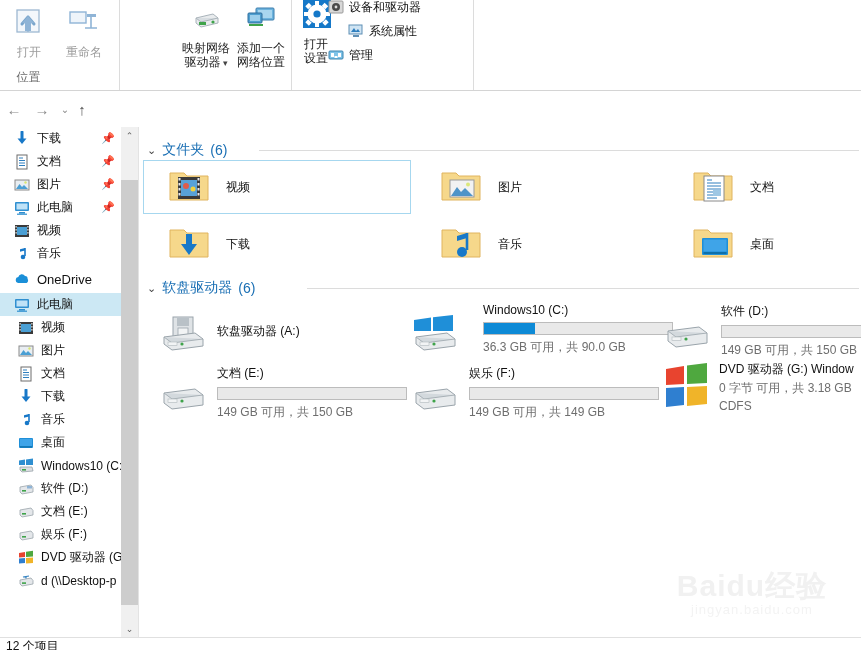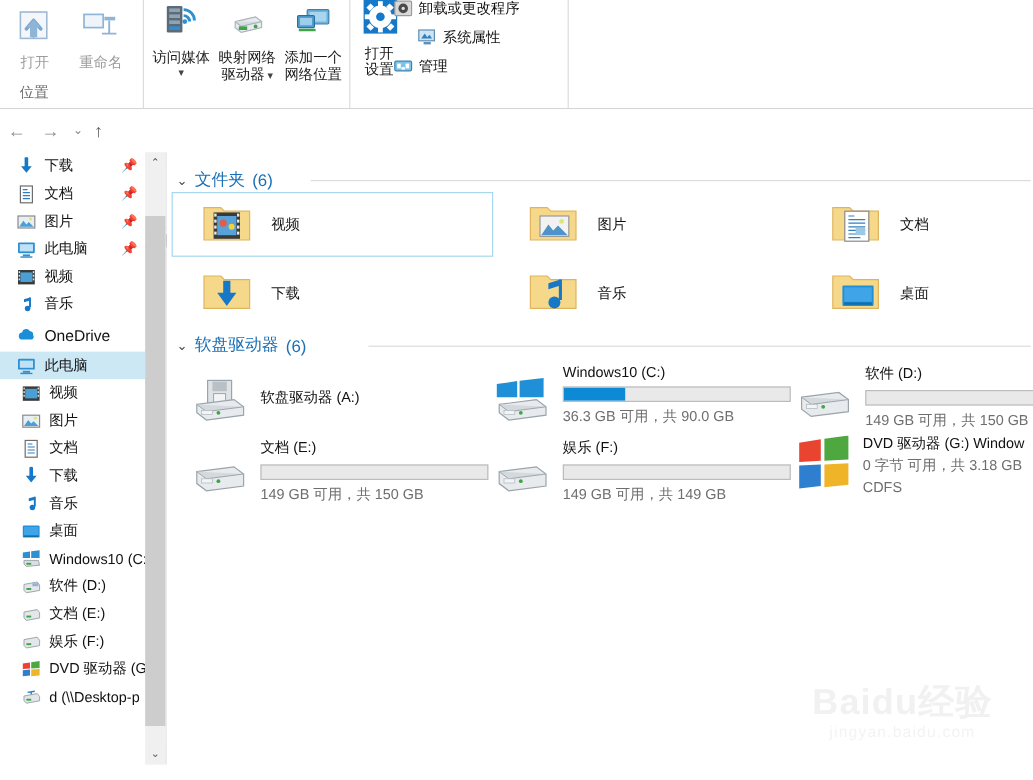--- a/index.html
+++ b/index.html
@@ -293,7 +293,7 @@
             <circle cx="8" cy="8" r="1.4" fill="#ddd"></circle>
           </svg>
         </span>
-        <span>卸载或更改程序</span>
+        <span>设备和驱动器</span>
       </div>
 
       <div class="sysitem" style="top:20px;margin-left:20px;">

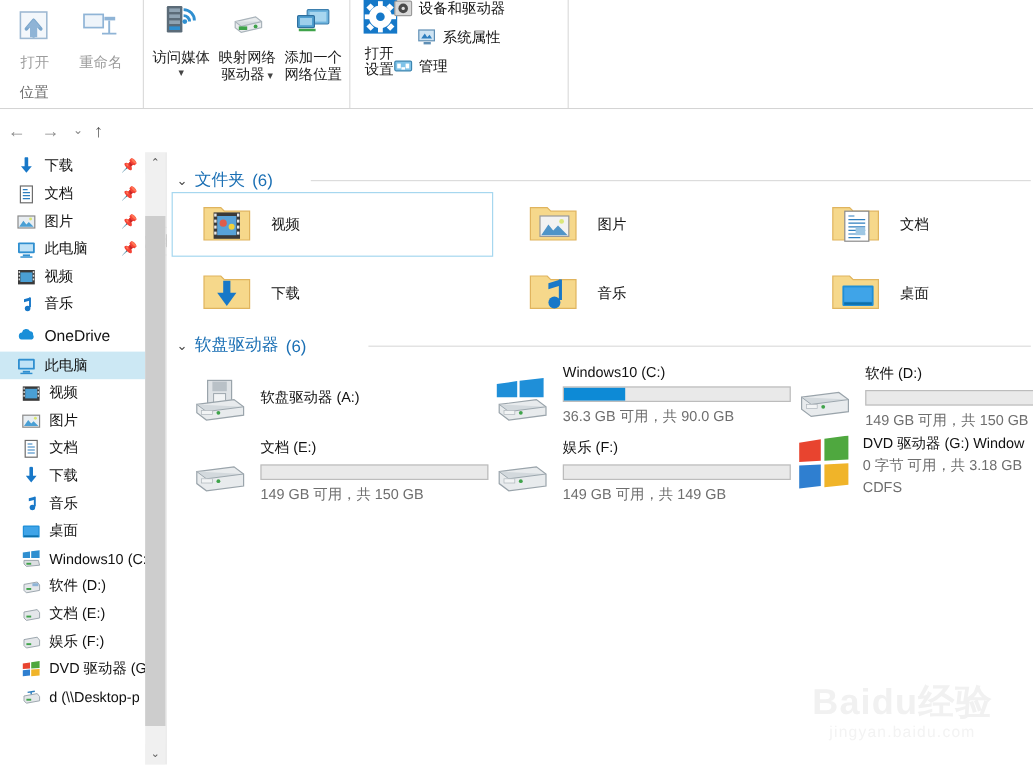--- a/index.html
+++ b/index.html
@@ -214,22 +214,6 @@
     </div>
 
     <div class="rgroup" id="g-net">
-      <div class="btn-big enabled" style="left:3px; top:2px;">
-        <span class="btn-ico">
-          <svg width="34" height="34" viewBox="0 0 34 34">
-            <rect x="5" y="3" width="13" height="22" rx="1" fill="#5b6b78"></rect>
-            <rect x="7" y="5" width="9" height="3" fill="#8fa3b3"></rect>
-            <rect x="7" y="10" width="9" height="3" fill="#8fa3b3"></rect>
-            <rect x="7" y="15" width="9" height="3" fill="#8fa3b3"></rect>
-            <rect x="7" y="20" width="9" height="3" fill="#2f8fd0"></rect>
-            <path d="M19 6 a9 9 0 0 1 9 9" fill="none" stroke="#2f8fd0" stroke-width="2.4"></path>
-            <path d="M19 11 a5 5 0 0 1 5 5" fill="none" stroke="#2f8fd0" stroke-width="2.4"></path>
-            <circle cx="20" cy="16" r="2" fill="#2f8fd0"></circle>
-          </svg>
-        </span>
-        <span>访问媒体</span>
-        <span style="display:block; font-size:9px; color:#444; margin-top:-2px;">▾</span>
-      </div>
 
       <div class="btn-big enabled" style="left:113px; top:2px;">
         <span class="btn-ico">

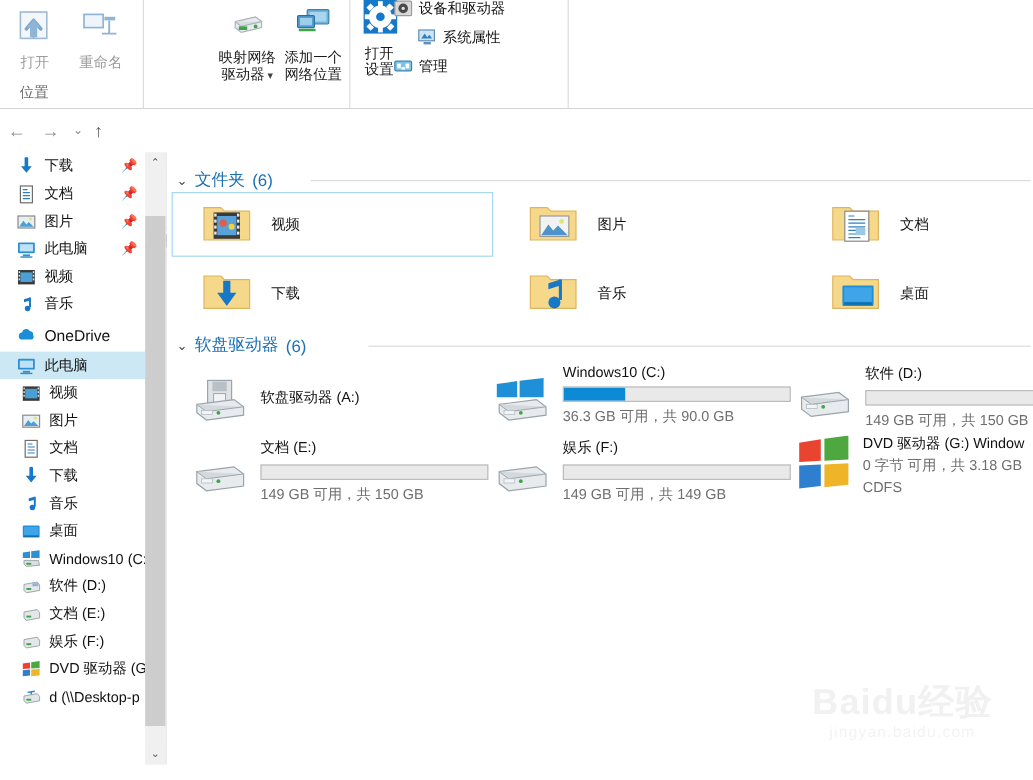--- a/index.html
+++ b/index.html
@@ -704,7 +704,7 @@
           <circle cx="23" cy="29" r="1.6" fill="#3fa34a"></circle>
         </svg>
       </span>
-      <span class="dinfo" style="margin-left:10px; width:190px;">
+      <span class="dinfo" style="margin-left:24px; width:190px;">
         <span class="dname" style="display:block">Windows10 (C:)</span>
         <span class="dbarwrap" style="display:block; width:190px;">
           <span class="dbar" id="bar-c" style="width: 27%;"></span>

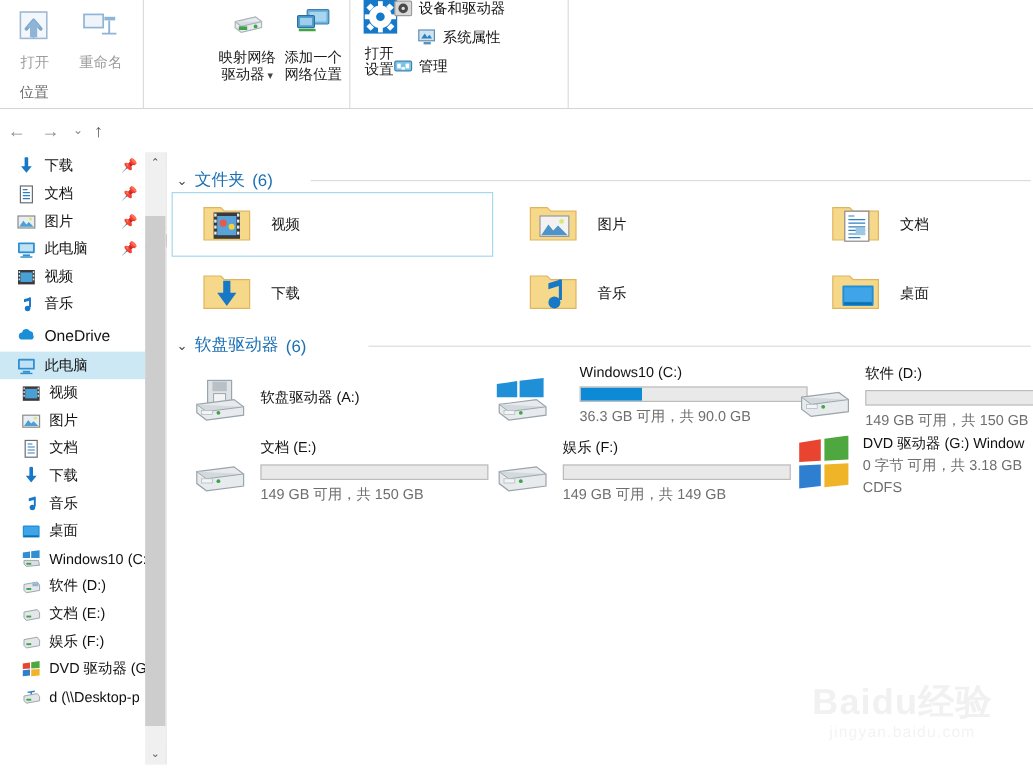--- a/index.html
+++ b/index.html
@@ -789,6 +789,9 @@
     </div>
   </div>
 
+  <div class="statusbar">
+    <span>12 个项目</span>
+  </div>
 
 </div>
 

